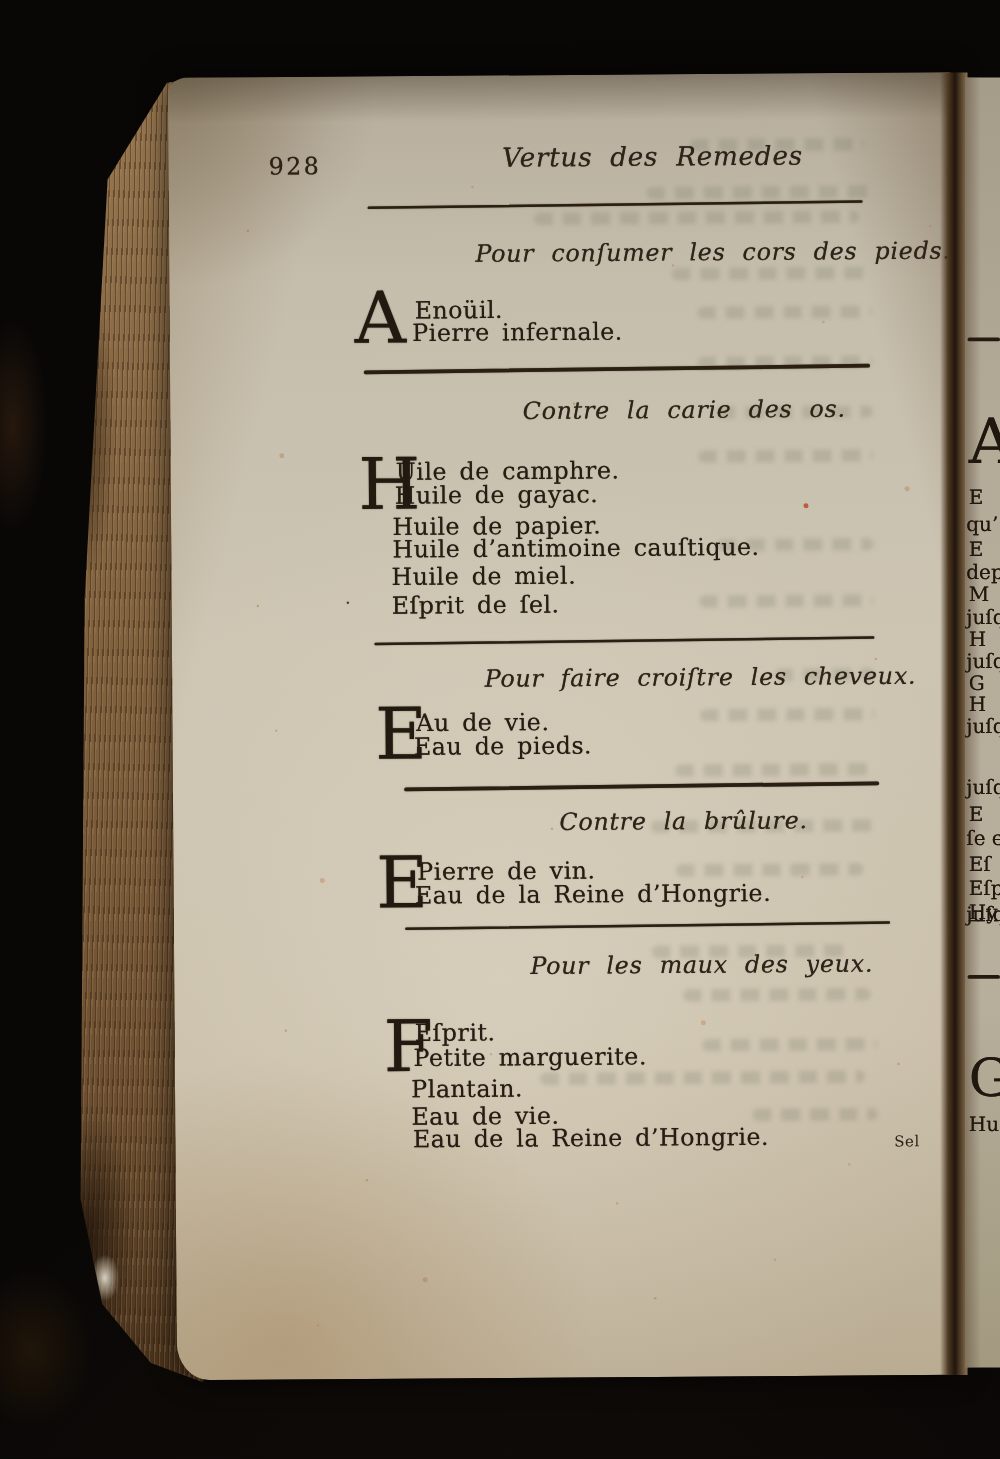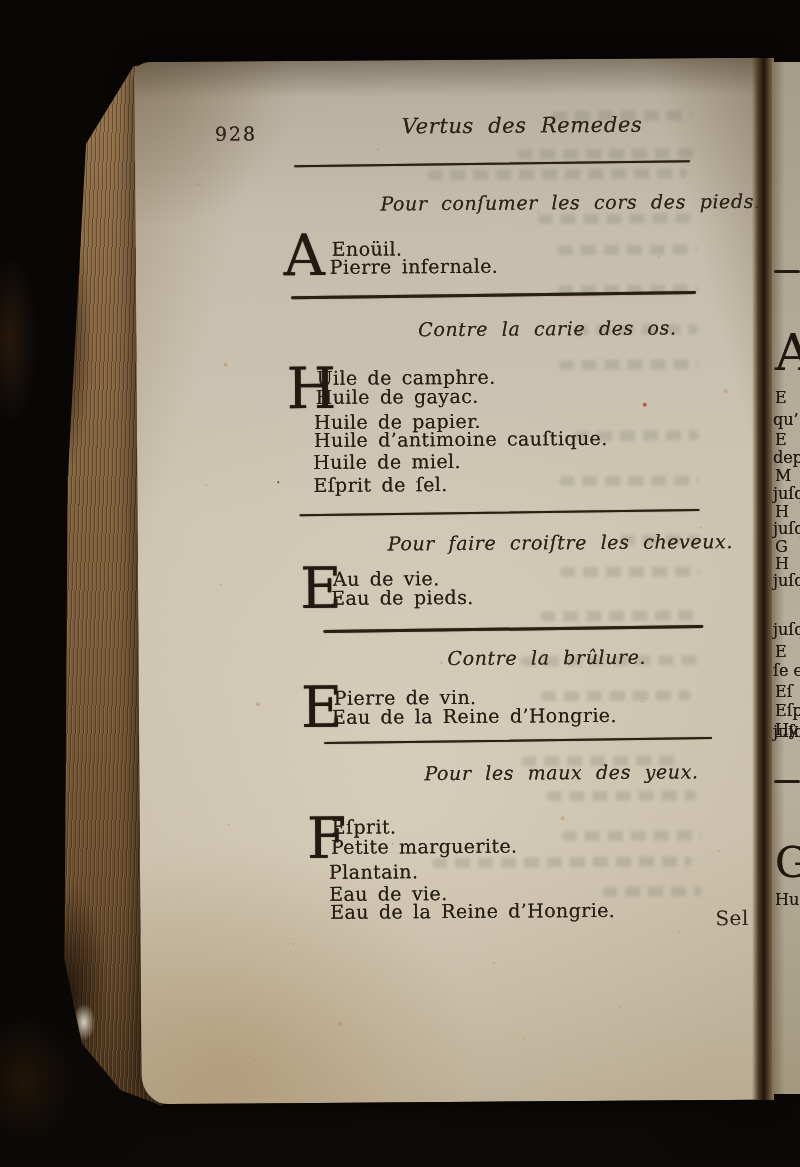--- a/index.html
+++ b/index.html
@@ -71,7 +71,7 @@
   .rule{position:absolute;height:2px;background:#2b1f14;border-radius:2px;
      transform:rotate(-0.35deg);box-shadow:0 0 1px rgba(43,31,20,.7);}
   .rule.thick{height:3px;}
-  .catch{position:absolute;font-size:20px;color:#2a2015;letter-spacing:.5px;}
+  .catch{position:absolute;font-size:12px;color:#2a2015;letter-spacing:.5px;}
   
   .gutter{position:absolute;left:752px;top:58px;width:22px;height:1042px;
     background:linear-gradient(90deg, rgba(60,42,25,0) 0%, #4c3722 30%, #20150c 55%, #5e4930 80%, #8a7256 100%);}

